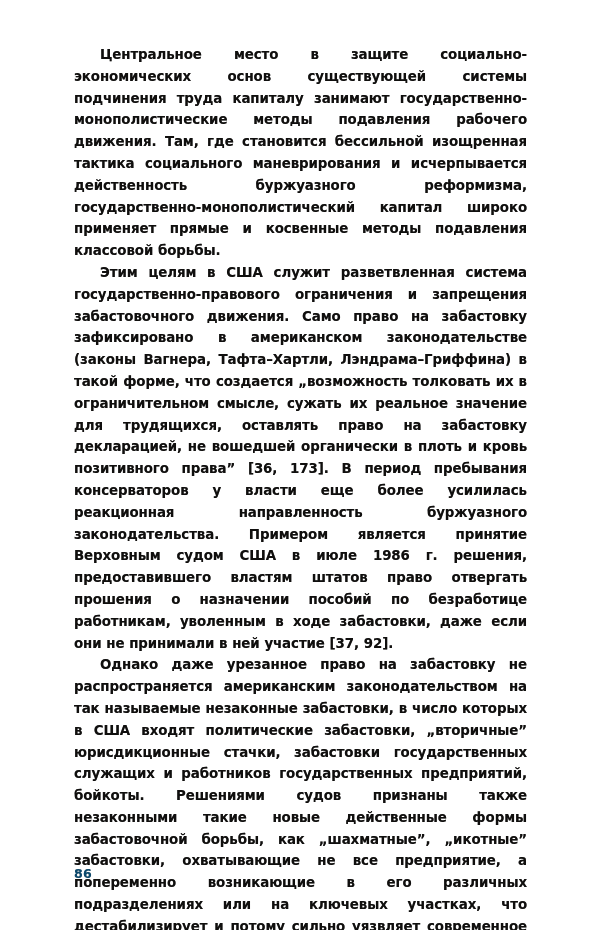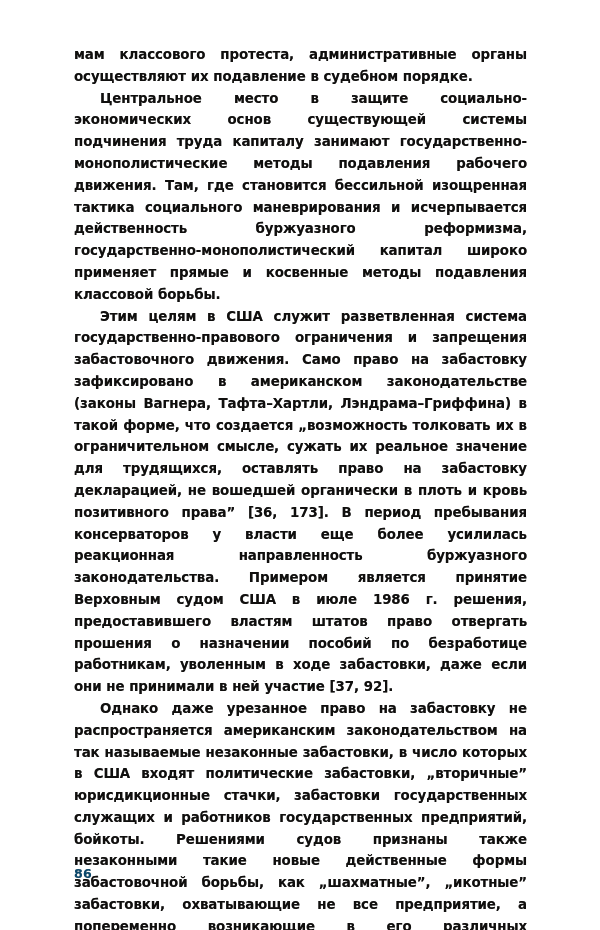--- a/index.html
+++ b/index.html
@@ -77,7 +77,6 @@
 
   <div class="text-column">
 
-    <p class="para no-indent">мам классового протеста, административные органы осуществляют их подавление в судебном порядке.</p>
 
     <p class="para">Центральное место в защите социально-экономических основ существующей системы подчинения труда капиталу занимают государственно-монополистические методы подавления рабочего движения. Там, где становится бессильной изощренная тактика социального маневрирования и исчерпывается действенность буржуазного реформизма, государственно-монополистический капитал широко применяет прямые и косвенные методы подавления классовой борьбы.</p>
 

